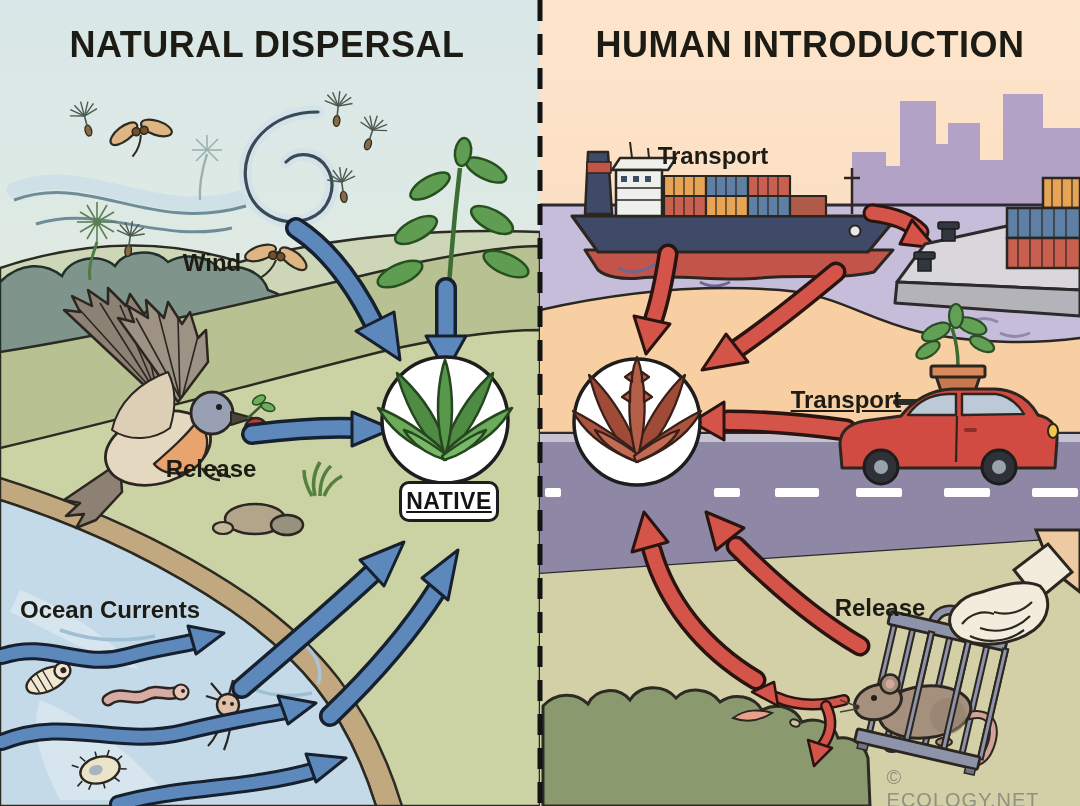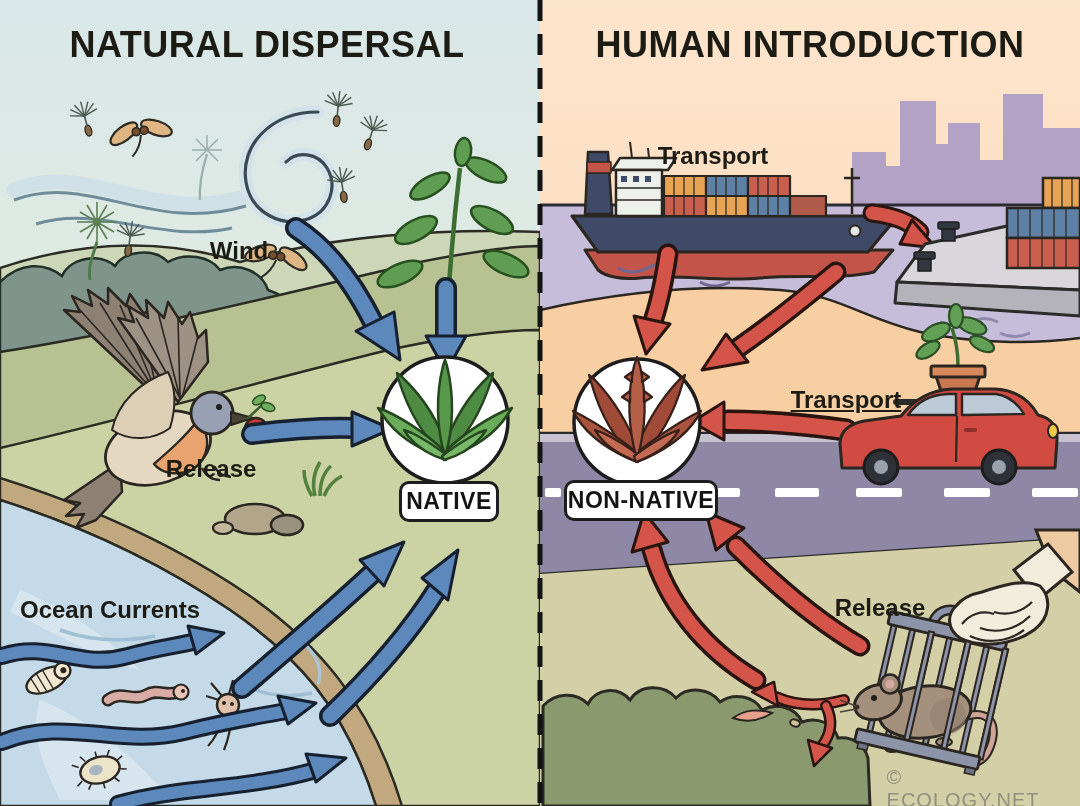--- a/index.html
+++ b/index.html
@@ -548,7 +548,7 @@
 <div class="label title" style="left:810px;top:45px;">HUMAN INTRODUCTION</div>
 <div class="label title" style="left:267px;top:45px;">NATURAL DISPERSAL</div>
 
-<div class="label small" style="left:212px;top:251px;margin-left:27px;">Wind</div>
+<div class="label small" style="left:212px;top:263px;">Wind</div>
 <div class="label small" style="left:211px;top:469px;">Release</div>
 <div class="label small" style="left:110px;top:610px;text-align:right;">Ocean Currents</div>
 

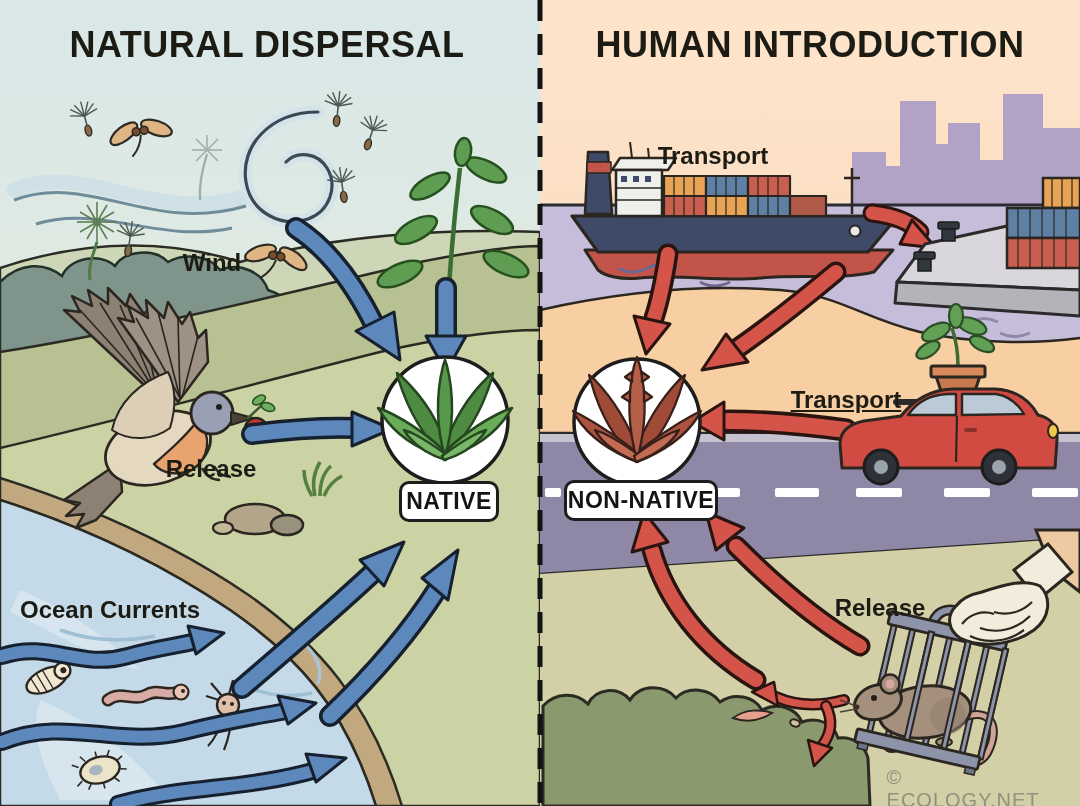--- a/index.html
+++ b/index.html
@@ -12,7 +12,7 @@
   .small{font-size:24px;}
   .badge{position:absolute;z-index:6;background:#ffffff;border:3px solid #1d1d1d;
          border-radius:10px;display:flex;align-items:center;justify-content:center;
-         font-weight:bold;font-size:23px;color:#141414;letter-spacing:.5px;}
+         font-weight:bold;font-size:23px;color:#141414;letter-spacing:.5px;text-decoration:underline;}
   .watermark{position:absolute;z-index:6;font-size:20px;font-weight:400;color:#90917f;
          letter-spacing:1px;transform:translate(-50%,-50%);}
 </style>

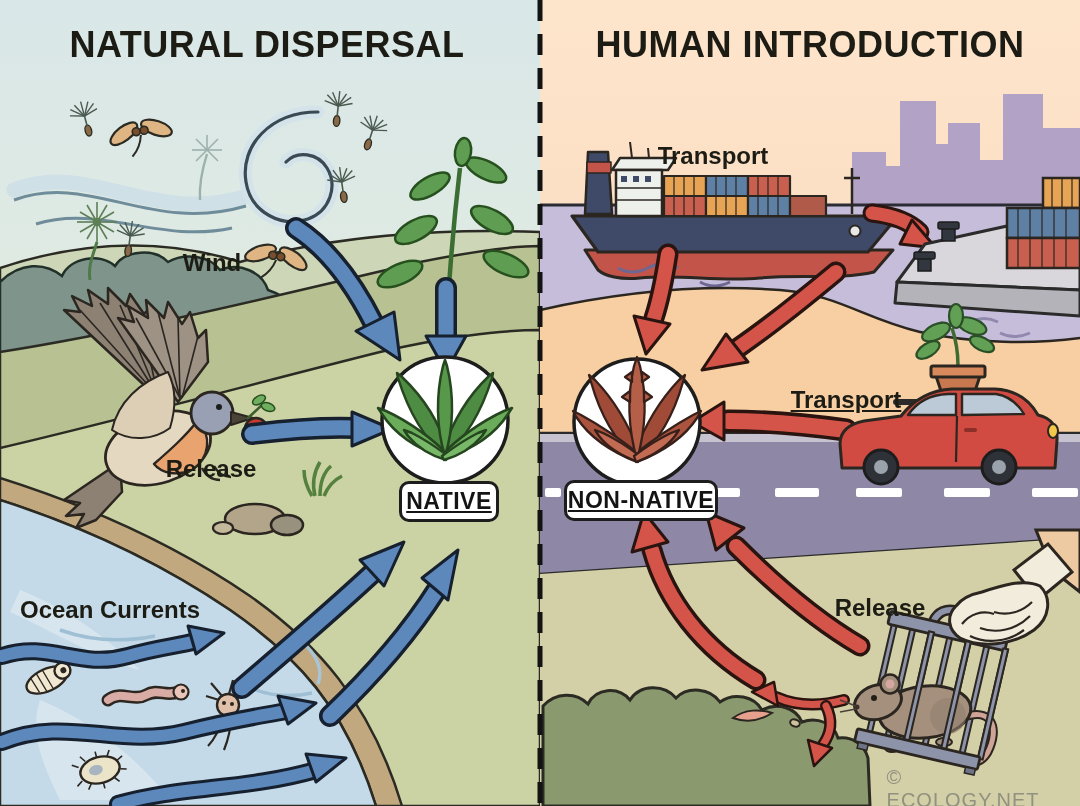--- a/index.html
+++ b/index.html
@@ -557,7 +557,6 @@
 <div class="label small" style="left:880px;top:608px;">Release</div>
 
 <div class="badge" style="left:399px;top:481px;width:94px;height:35px;">NATIVE</div>
-<div class="badge" style="left:564px;top:480px;width:148px;height:35px;">NON-NATIVE</div>
 
 <div class="watermark" style="left:963px;top:789px;">© ECOLOGY.NET</div>
 

